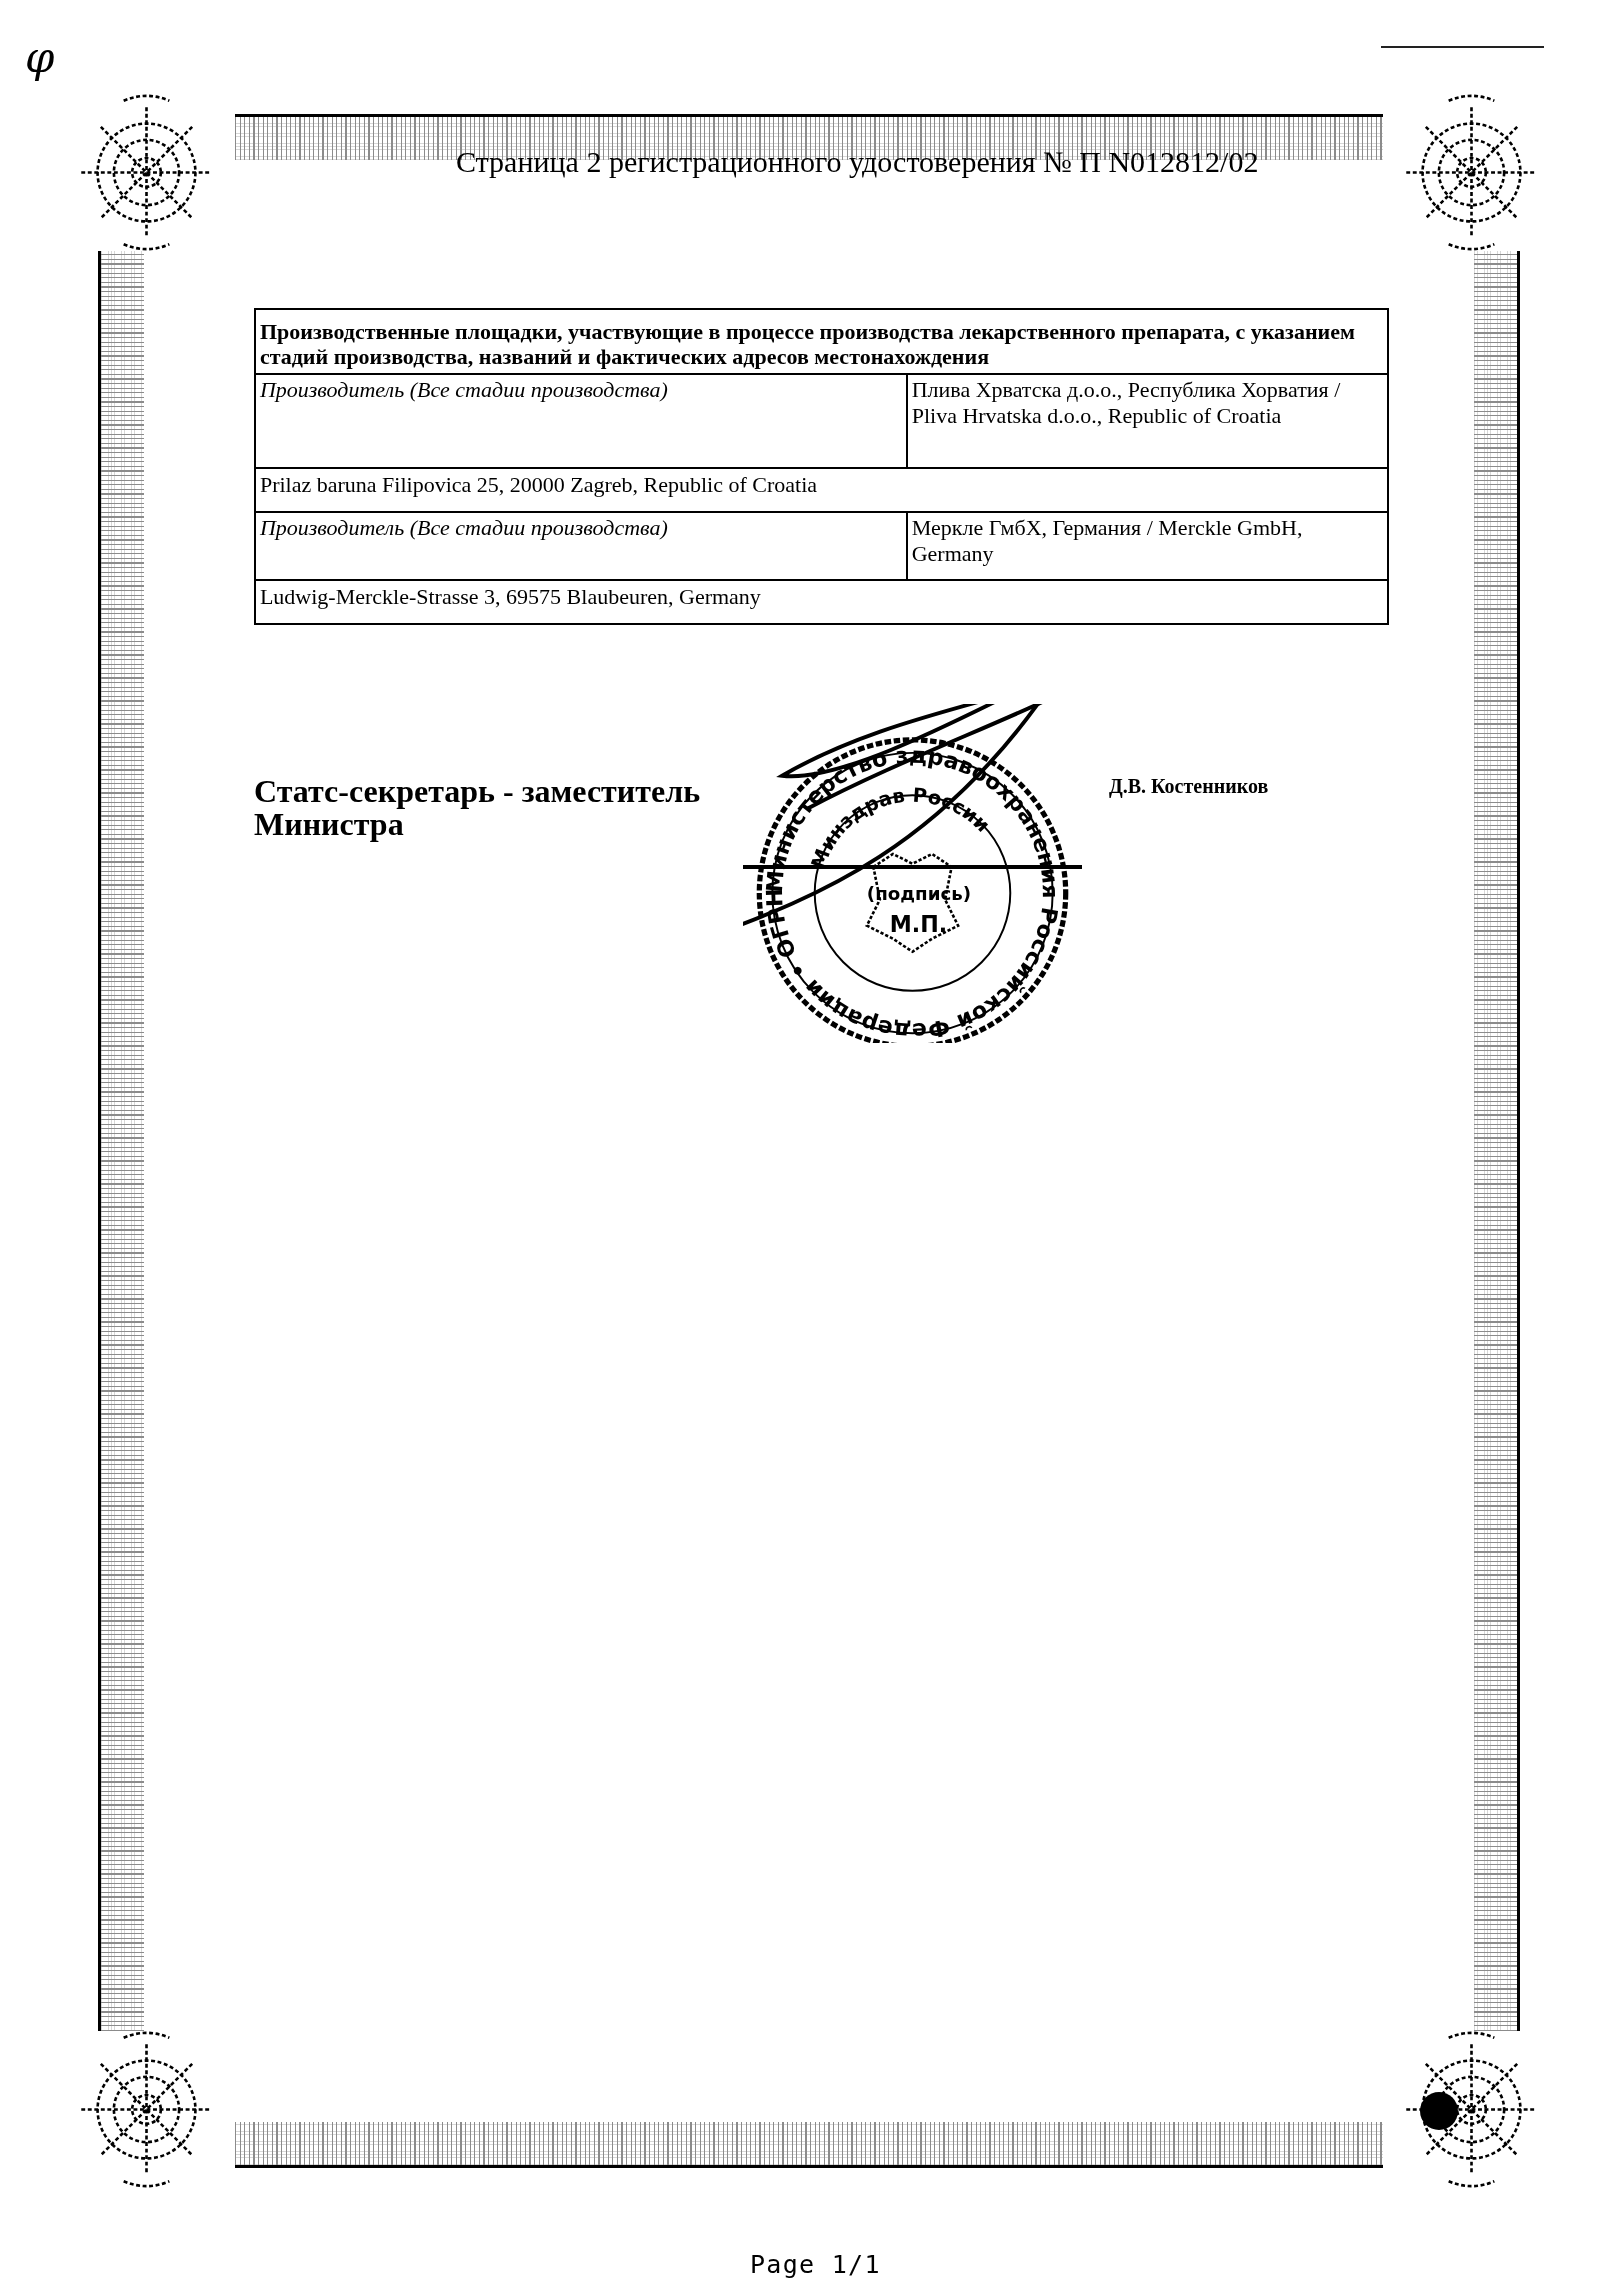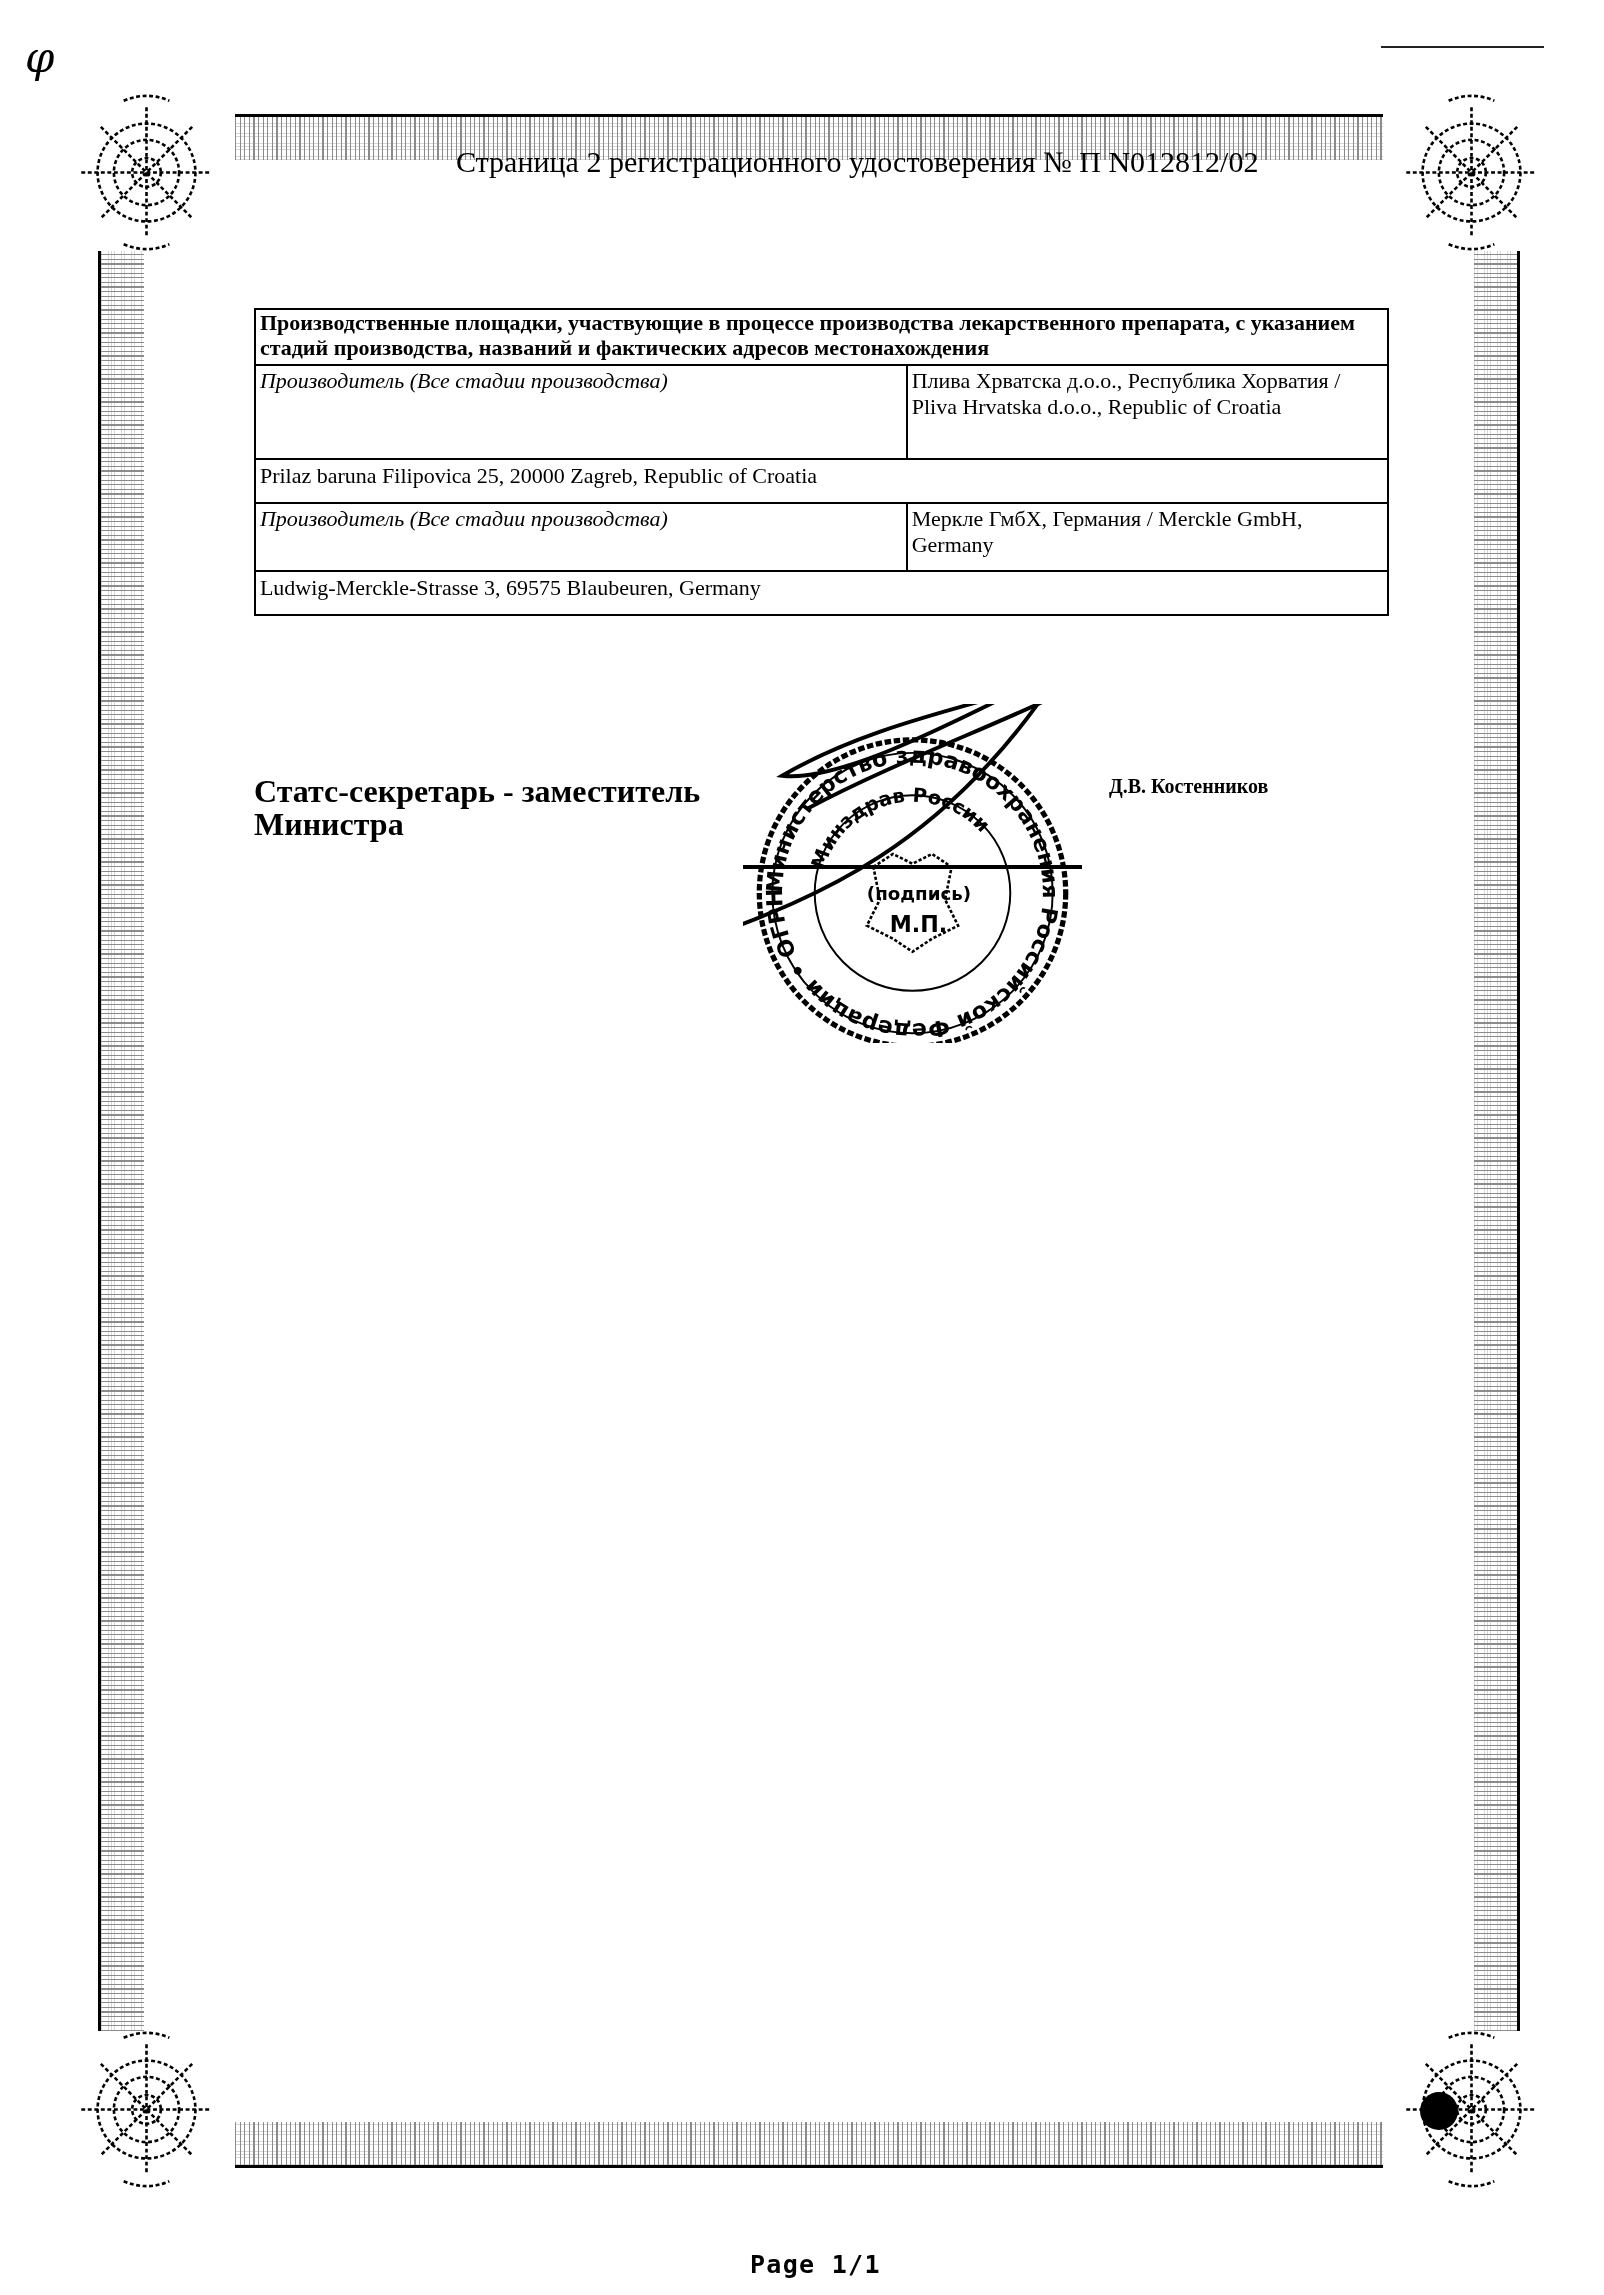--- a/index.html
+++ b/index.html
@@ -47,7 +47,7 @@
   .sites-table { position: absolute; left: 254px; top: 308px; width: 1135px;
                  border-collapse: collapse; font-size: 22px; line-height: 26px; }
   .sites-table td { border: 2px solid #000; padding: 2.6px 3.9px 3.9px 3.9px; vertical-align: top; }
-  .sites-table .hdr { font-weight: bold; font-size: 22px; line-height: 25px; padding-top: 0; }
+  .sites-table .hdr { font-weight: bold; font-size: 22px; line-height: 25px; padding-top: 9px; }
   .sites-table .role { font-style: italic; width: 642px; margin-left: 16px; }
   .sites-table .row-site td { height: 86px; }
   .sites-table .row-site2 td { height: 60px; }

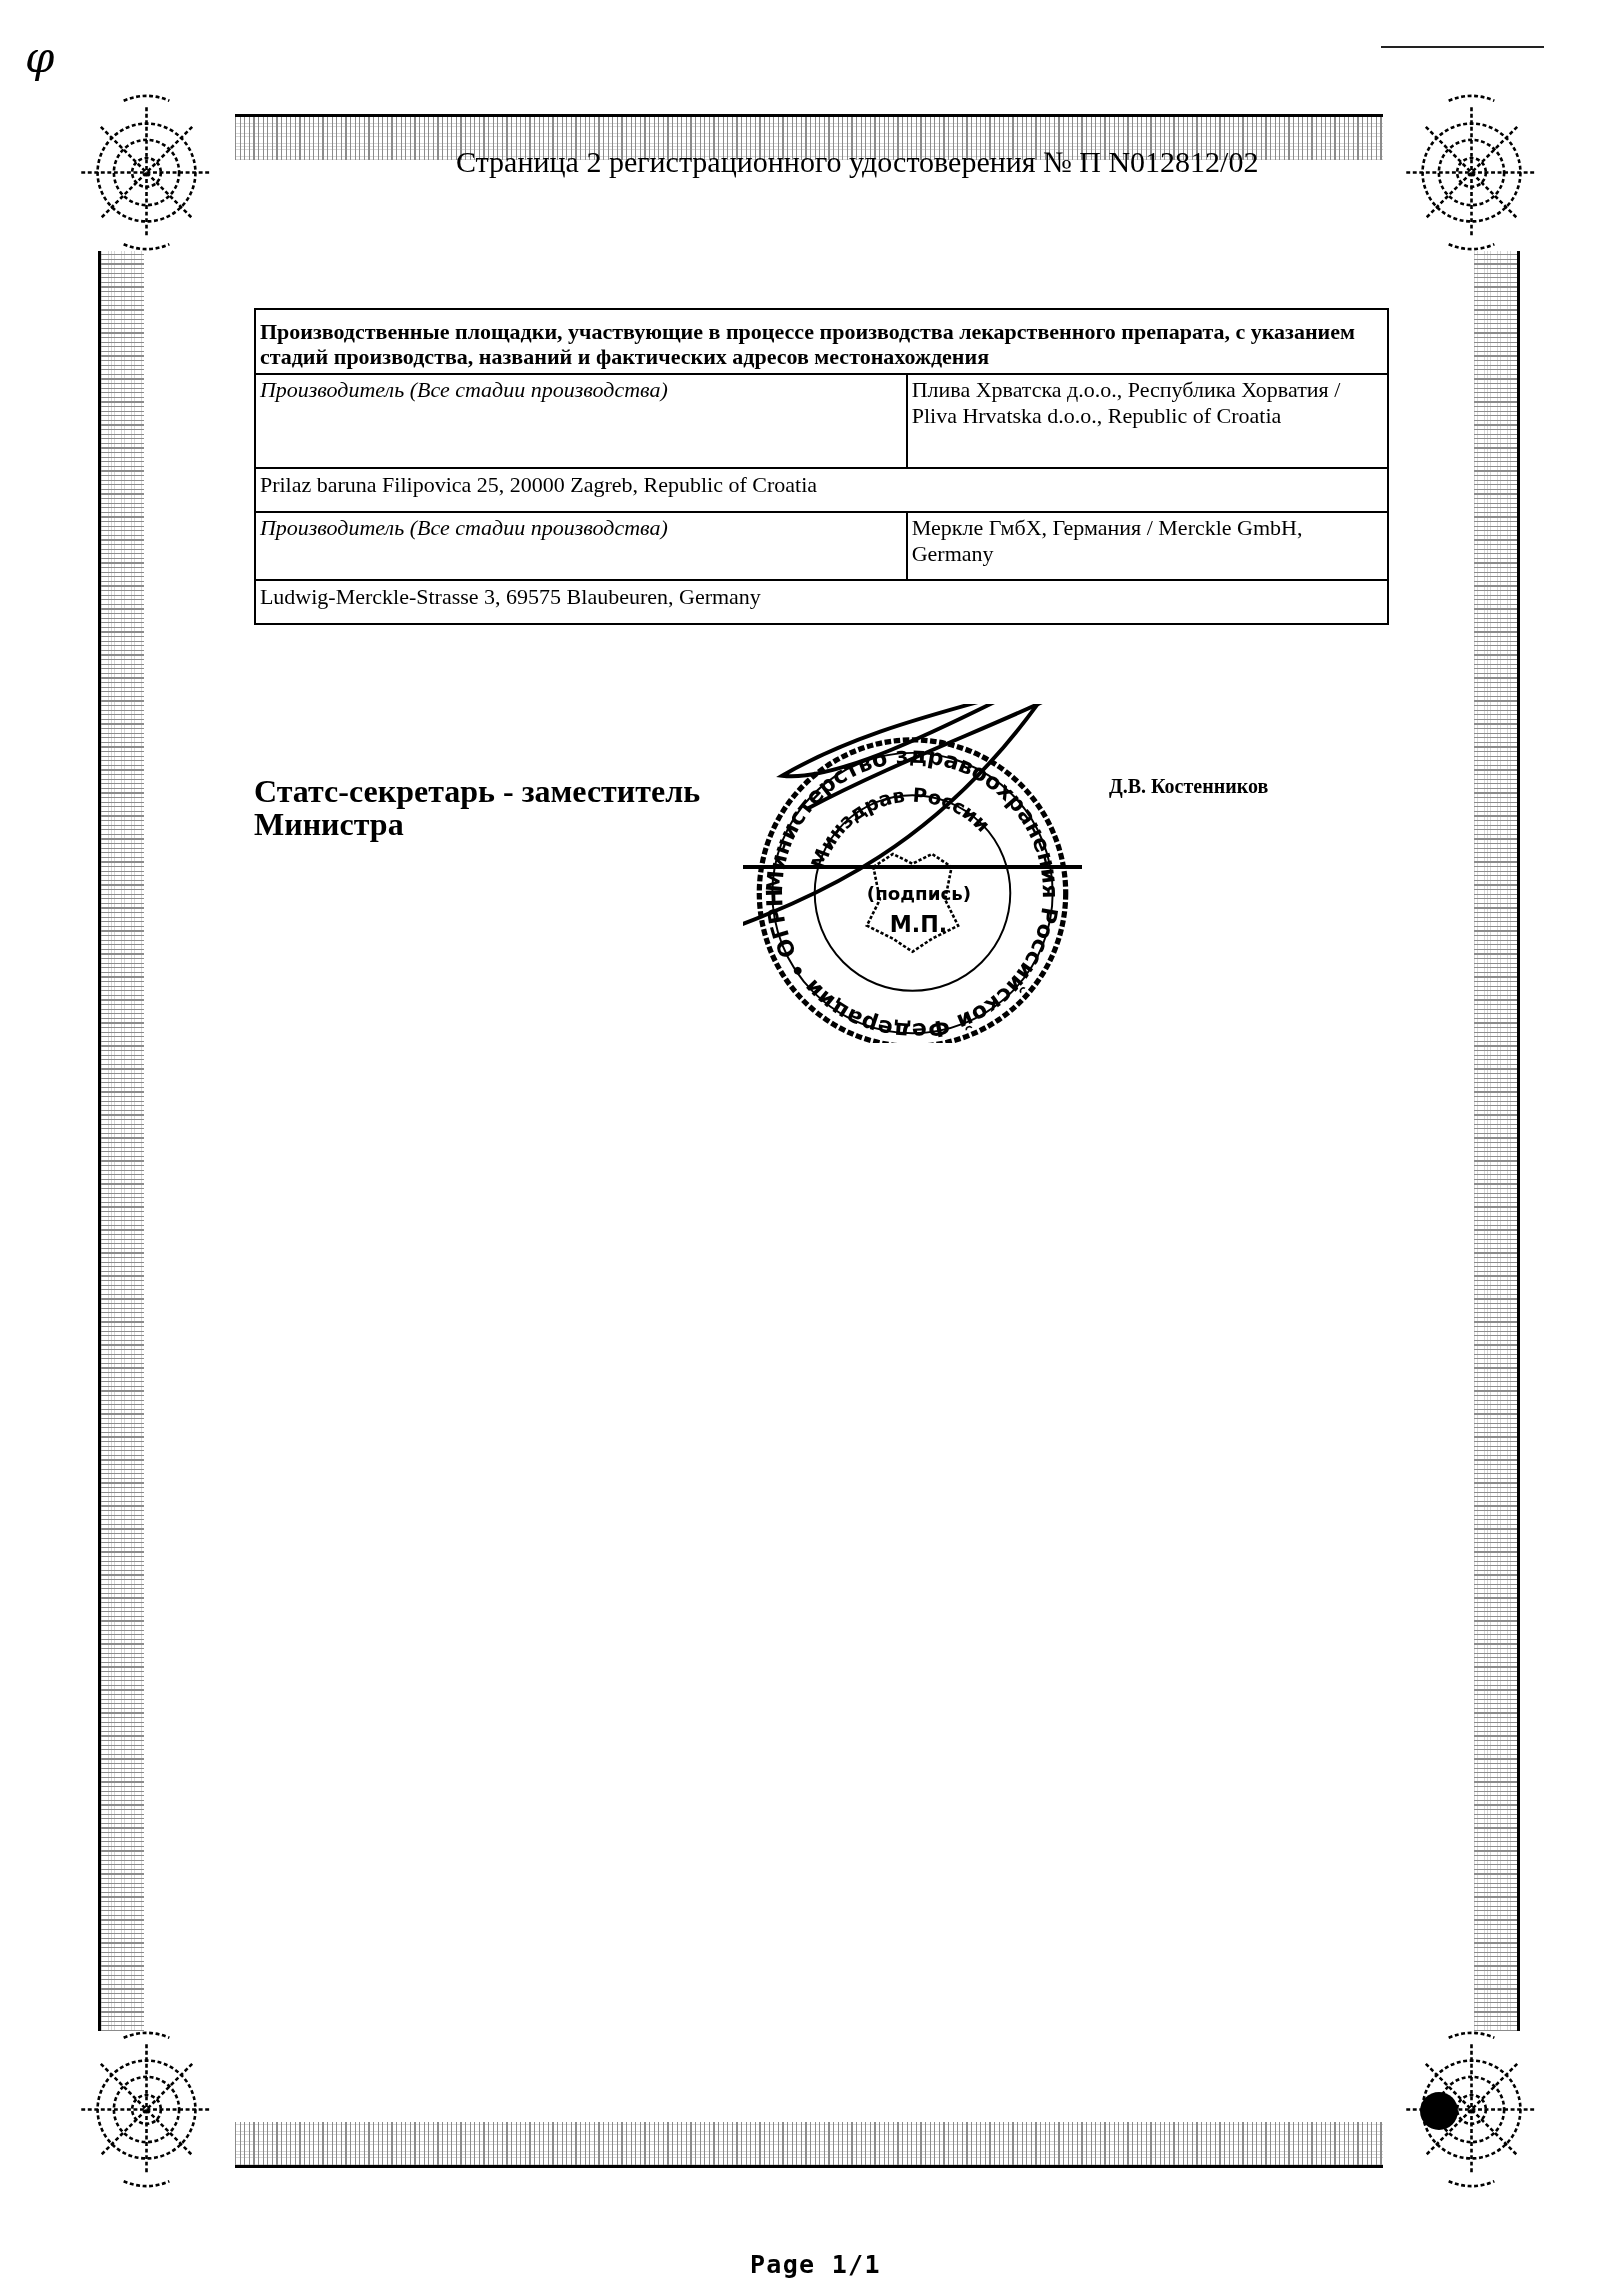--- a/index.html
+++ b/index.html
@@ -60,7 +60,7 @@
   .stamp svg { width: 100%; height: 100%; }
 
   .page-footer { position: absolute; left: 750px; top: 2250px; font-family: "DejaVu Sans Mono", monospace;
-                 font-size: 25px; font-weight: bold; letter-spacing: 1.3px; white-space: nowrap; }
+                 font-size: 25px; font-weight: normal; letter-spacing: 1.3px; white-space: nowrap; }
 </style>
 </head>
 <body>

